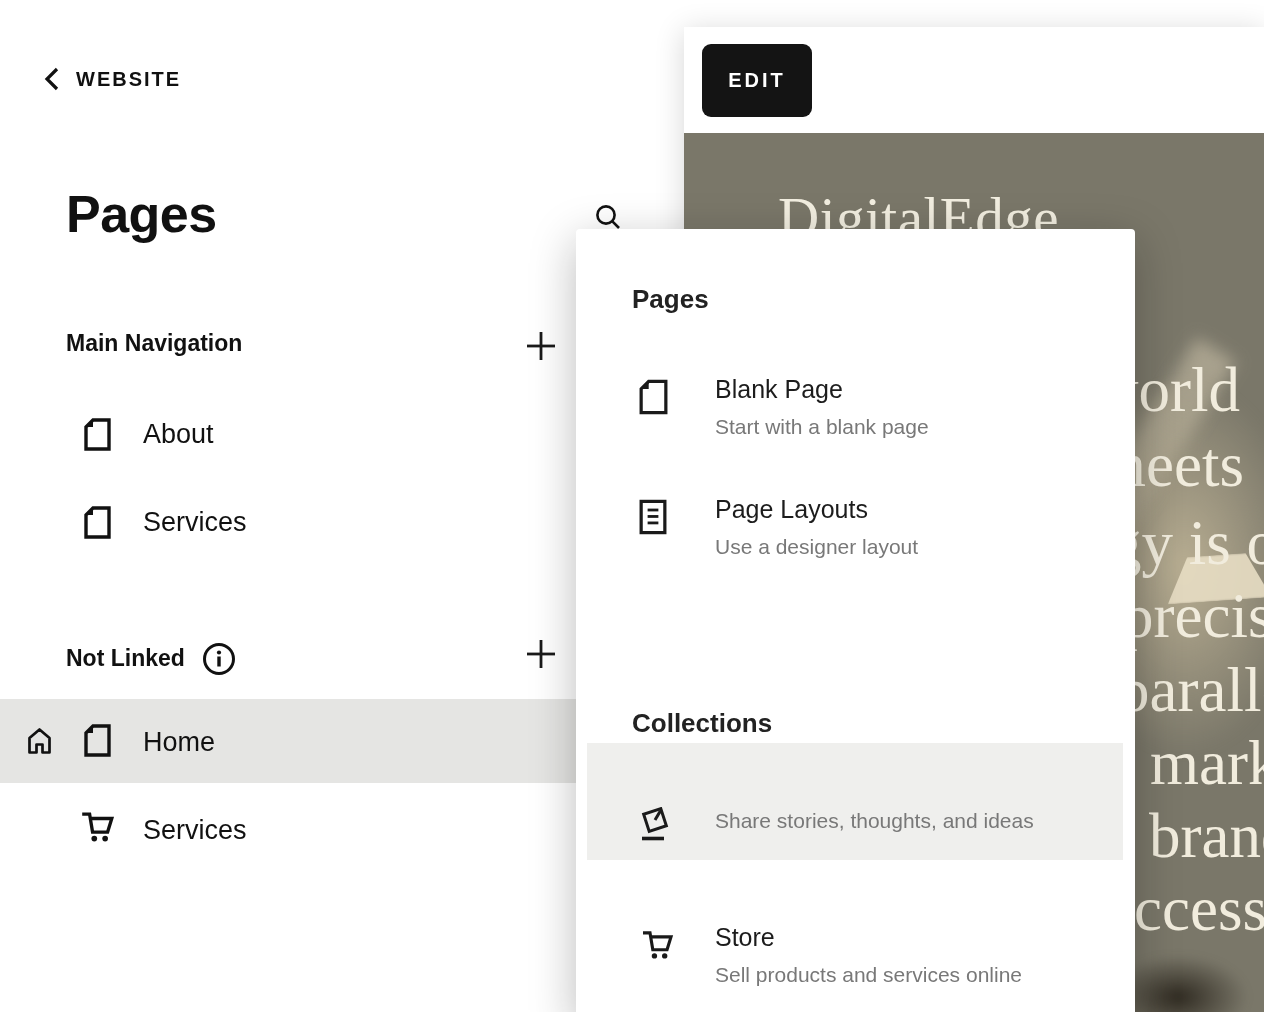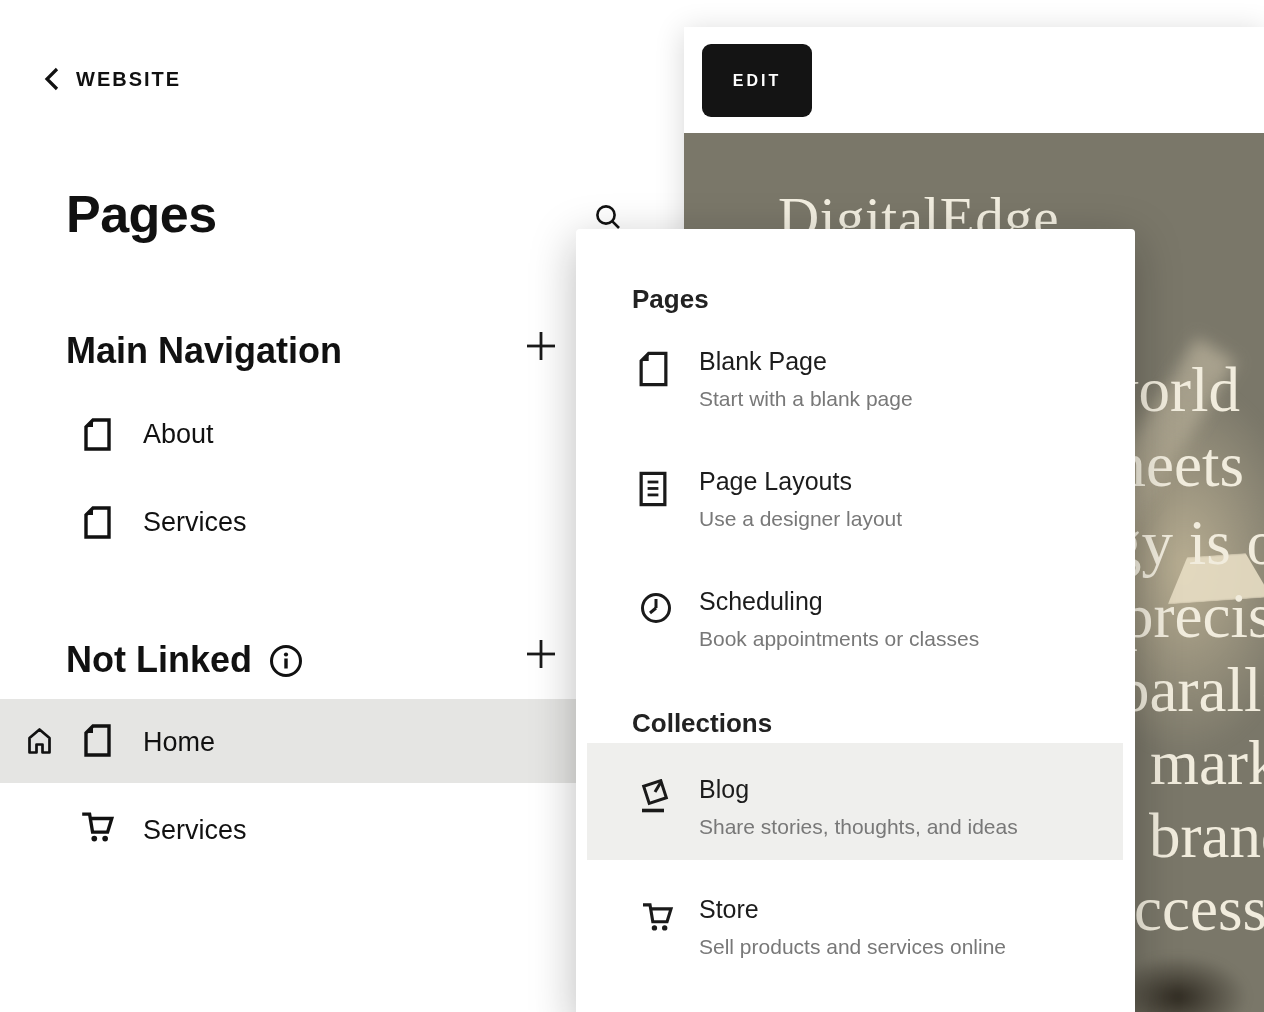--- a/index.html
+++ b/index.html
@@ -25,7 +25,7 @@
   .toolbar{position:absolute;left:0;top:0;width:580px;height:106px;background:#ffffff;}
   .edit-btn{position:absolute;left:18px;top:17px;width:110px;height:73px;background:#141414;border-radius:9px;
             display:flex;align-items:center;justify-content:center;cursor:pointer;}
-  .edit-btn span{color:#fff;font-size:16px;font-weight:700;letter-spacing:3px;}
+  .edit-btn span{color:#fff;font-size:20px;font-weight:700;letter-spacing:3px;}
   .site-title{position:absolute;left:94px;top:158px;font-family:"Liberation Serif","DejaVu Serif",serif;
               font-size:57px;color:#f2eee0;letter-spacing:.5px;}
   .hero-line{position:absolute;font-family:"Liberation Serif","DejaVu Serif",serif;font-size:63px;

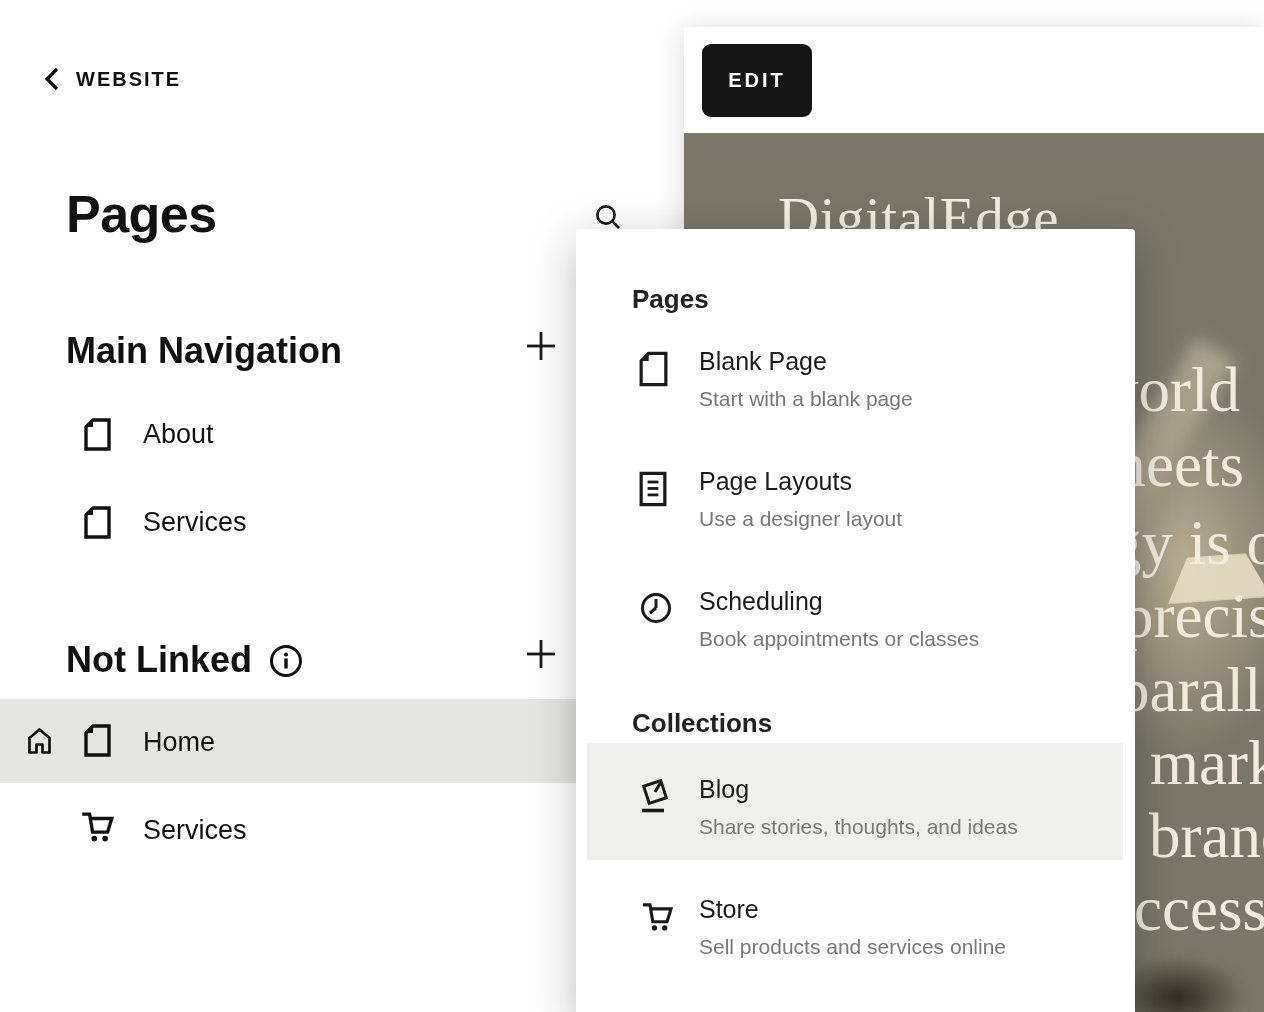--- a/index.html
+++ b/index.html
@@ -12,7 +12,7 @@
   .sb-heading{position:absolute;left:66px;top:184px;font-size:52px;font-weight:700;color:#111;letter-spacing:-.5px;}
   .icon{display:inline-block;line-height:0;color:#111;}
   .search{position:absolute;left:594px;top:203px;}
-  .section-label{position:absolute;left:66px;font-size:36px;font-weight:700;color:#111;display:flex;align-items:center;gap:16px;}
+  .section-label{position:absolute;left:66px;font-size:23px;font-weight:700;color:#111;display:flex;align-items:center;gap:16px;}
   .plus{position:absolute;left:522px;width:38px;height:38px;display:flex;align-items:center;justify-content:center;cursor:pointer;}
   .row-label{position:absolute;left:143px;font-size:27px;color:#111;}
   .row-icon{position:absolute;left:84px;}

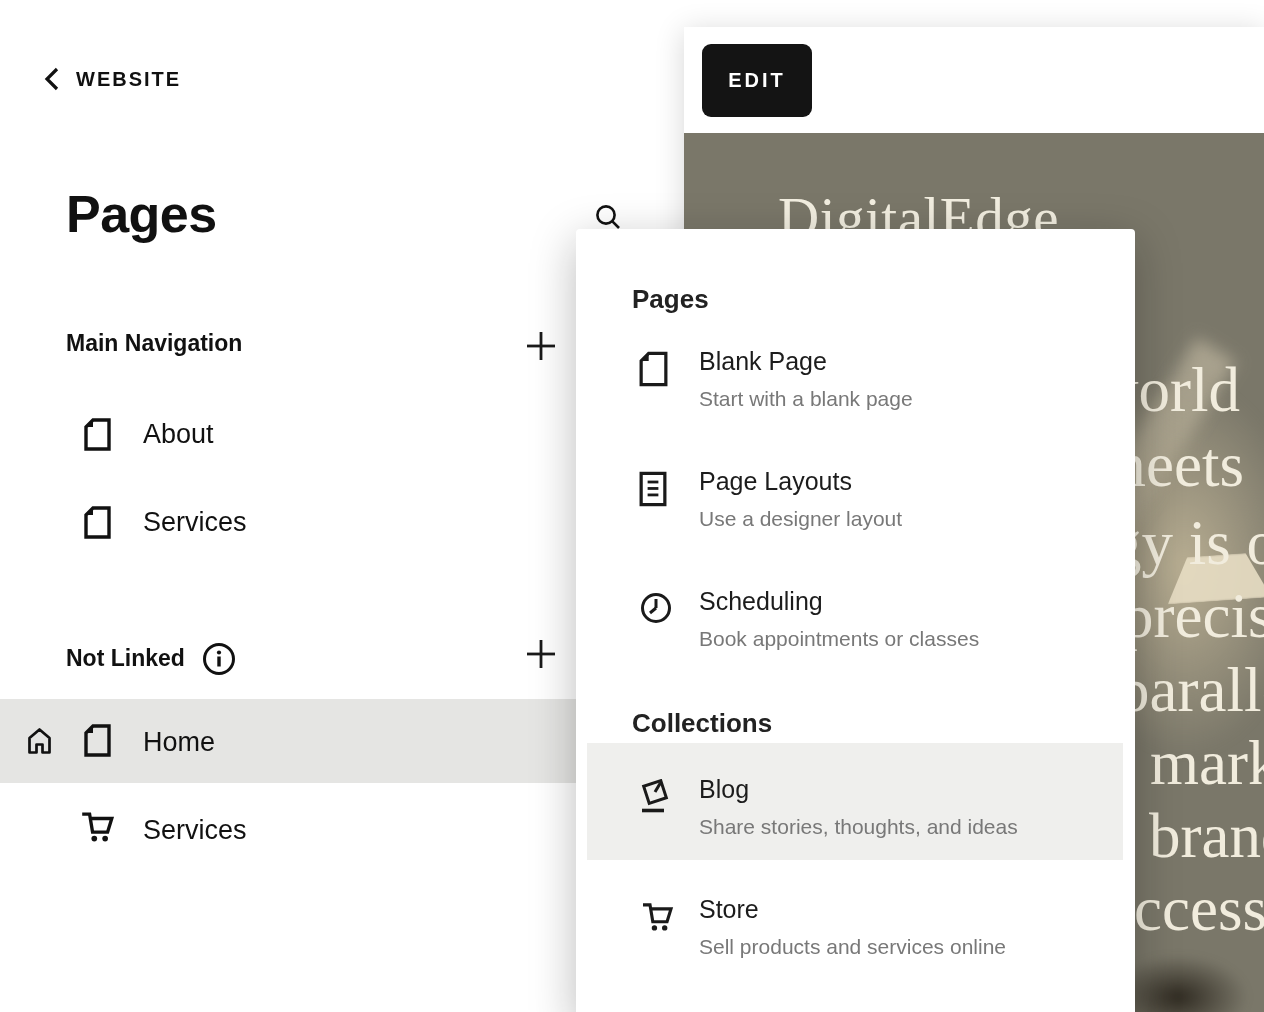--- a/index.html
+++ b/index.html
@@ -42,7 +42,7 @@
   .popover{position:absolute;left:576px;top:229px;width:559px;height:790px;background:#ffffff;
            border-radius:4px 4px 0 0;box-shadow:0 12px 46px rgba(15,15,15,.28);z-index:5;}
   .pop-header{position:absolute;left:56px;font-size:26px;font-weight:700;color:#222;line-height:34px;}
-  .menu-item{position:absolute;left:63px;right:18px;display:flex;gap:24px;cursor:pointer;}
+  .menu-item{position:absolute;left:63px;right:18px;display:flex;gap:40px;cursor:pointer;margin-top:28px;}
   .mi-icon{width:36px;flex:0 0 36px;margin-top:7px;color:#1a1a1a;}
   .mi-title{font-size:25px;font-weight:500;color:#1c1c1c;line-height:34px;}
   .mi-sub{font-size:21px;color:#787878;line-height:30px;margin-top:6px;}

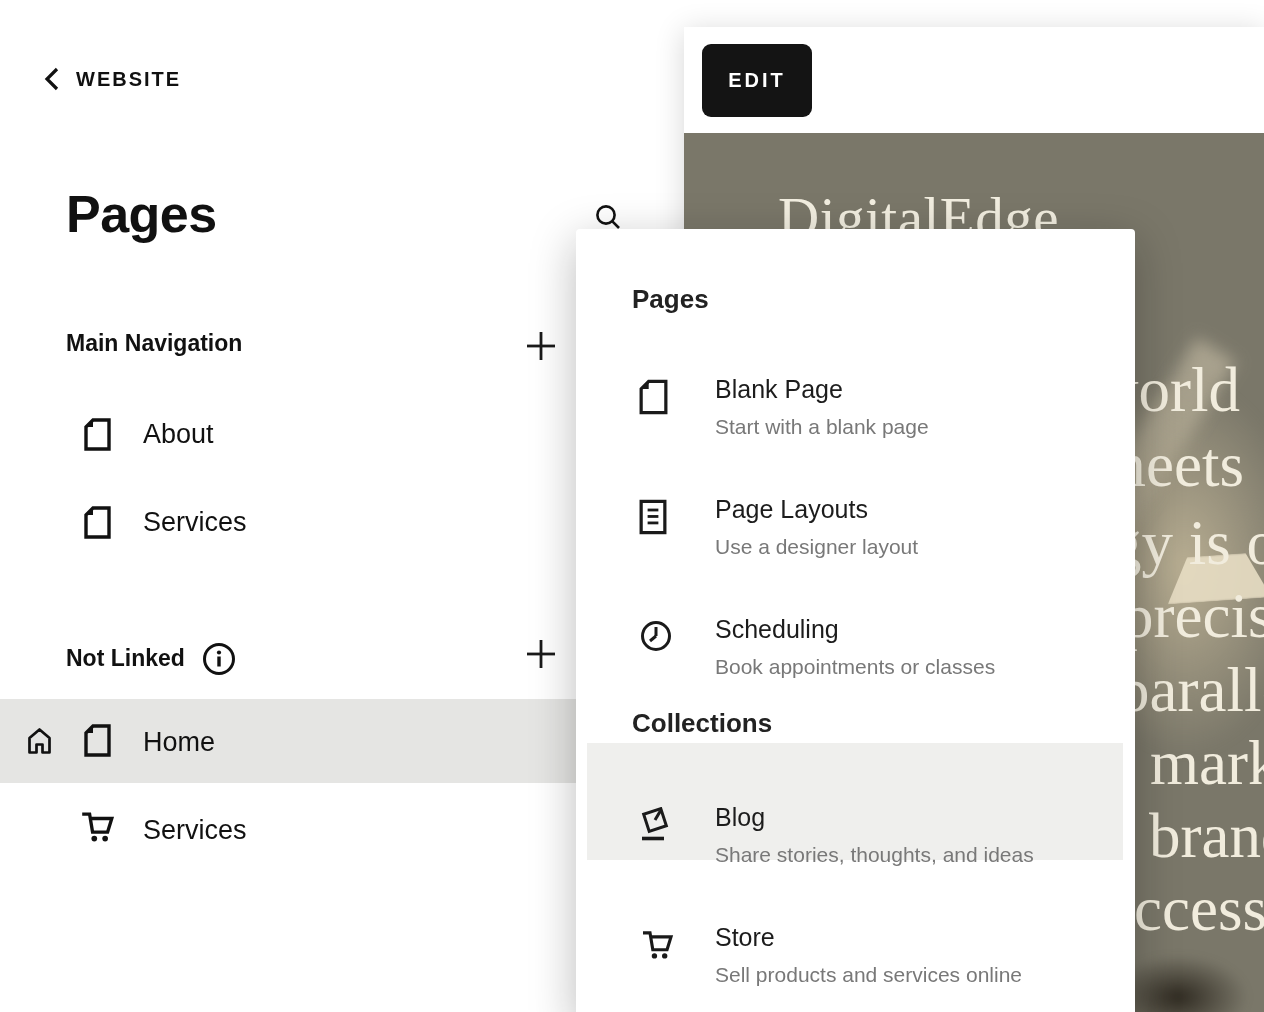--- a/index.html
+++ b/index.html
@@ -197,19 +197,6 @@
       </div>
     </div>
 
-    <div class="menu-item" style="top:355px;">
-      <span class="mi-icon icon">
-        <svg width="34" height="34" viewBox="0 0 34 34">
-            <circle cx="17" cy="17" r="13.5" fill="none" stroke="#1a1a1a" stroke-width="3"></circle>
-            <line x1="17" y1="17" x2="17" y2="8" stroke="#1a1a1a" stroke-width="3"></line>
-            <line x1="17" y1="17" x2="11" y2="22" stroke="#1a1a1a" stroke-width="3"></line>
-          </svg>
-      </span>
-      <div>
-        <div class="mi-title">Scheduling</div>
-        <div class="mi-sub">Book appointments or classes</div>
-      </div>
-    </div>
 
     <div class="pop-header" style="top:477px;">Collections</div>
 

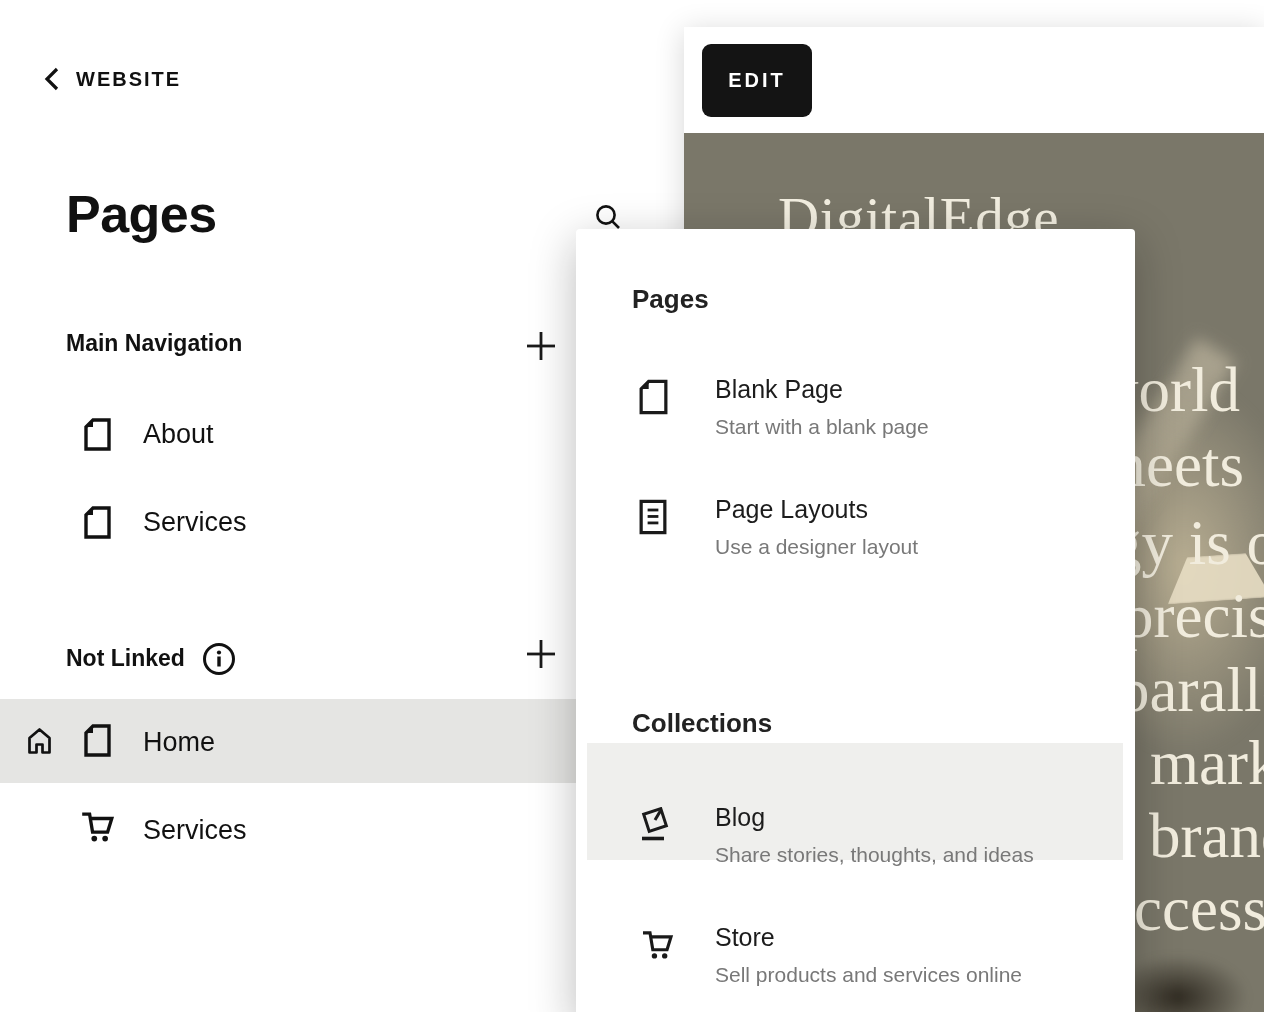--- a/index.html
+++ b/index.html
@@ -211,7 +211,6 @@
         </svg>
       </span>
       <div>
-        <div class="mi-title">Blog</div>
         <div class="mi-sub">Share stories, thoughts, and ideas</div>
       </div>
     </div>

